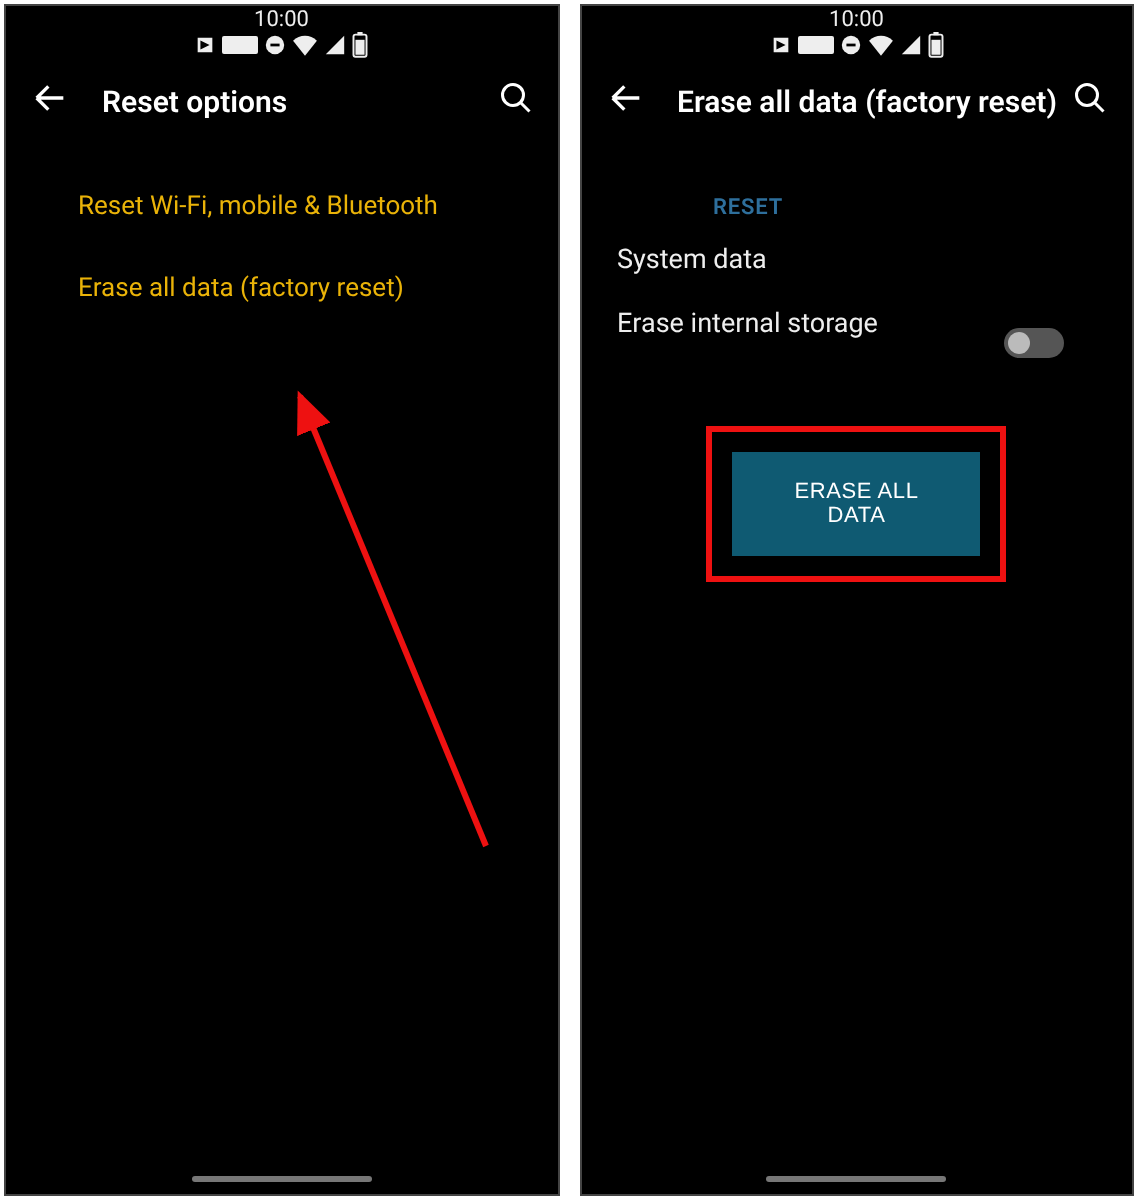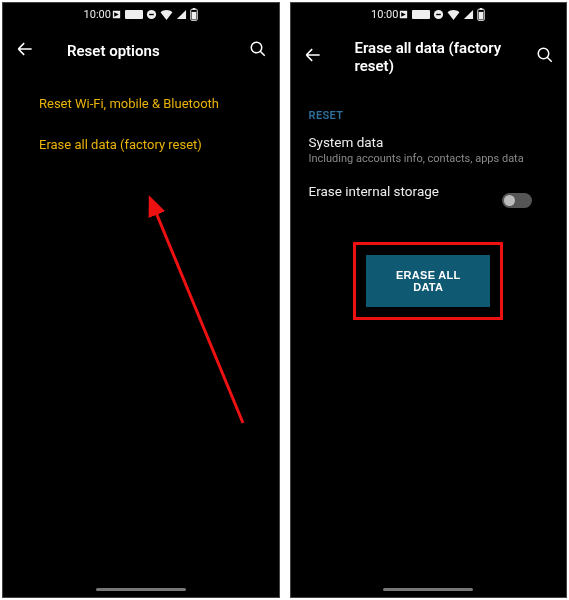--- a/index.html
+++ b/index.html
@@ -24,10 +24,11 @@
     height: 22px;
     display: flex;
     align-items: center;
-    justify-content: center;
+    justify-content: flex-start;
     padding: 0 10px;
     font-size: 11px;
     color: #eee;
+    flex-direction: column;
   }
   .status-icons { display: flex; gap: 3px; align-items: center; }
   .status-icons svg { display:block; }

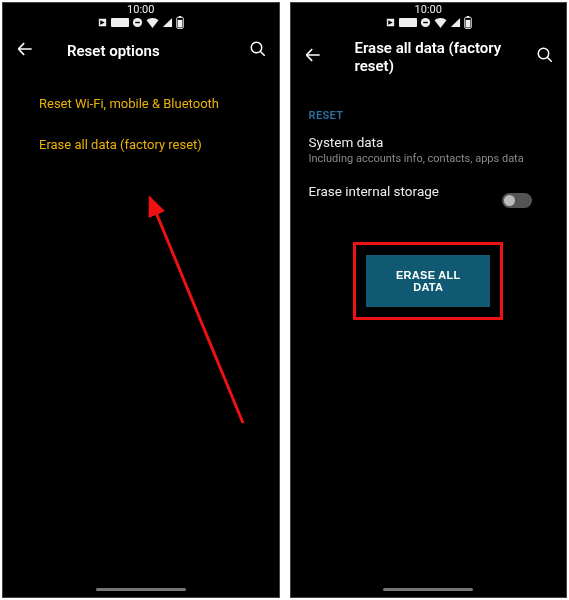--- a/index.html
+++ b/index.html
@@ -36,7 +36,6 @@
     display: flex;
     align-items: center;
     padding: 14px 12px 14px 12px;
-    gap: 16px;
   }
   .back-icon { width: 22px; flex: 0 0 22px; }
   .title {

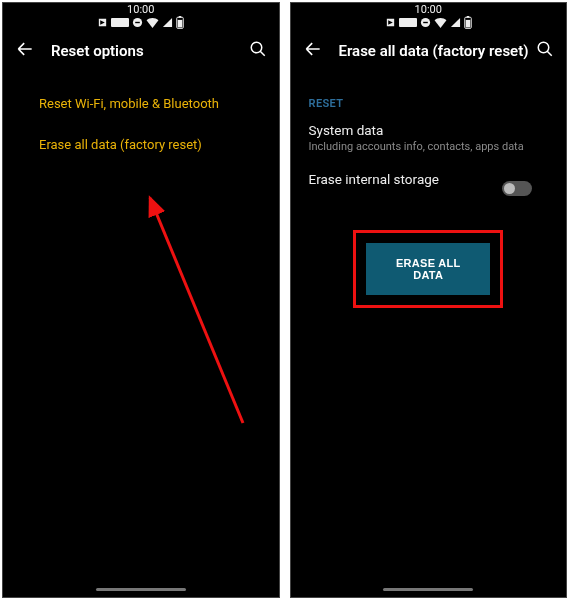--- a/index.html
+++ b/index.html
@@ -58,6 +58,7 @@
     font-weight: 600;
     letter-spacing: .4px;
     color: #2e6f9c;
+    margin-left: 48px;
   }
   .row {
     display:flex;

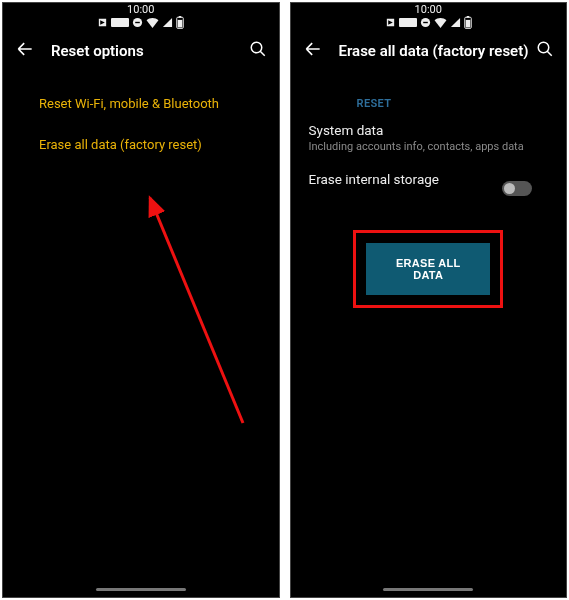--- a/index.html
+++ b/index.html
@@ -213,7 +213,6 @@
     <div class="row">
       <div class="txt">
         <div class="row-title">System data</div>
-        <div class="row-sub">Including accounts info, contacts, apps data</div>
       </div>
     </div>
 

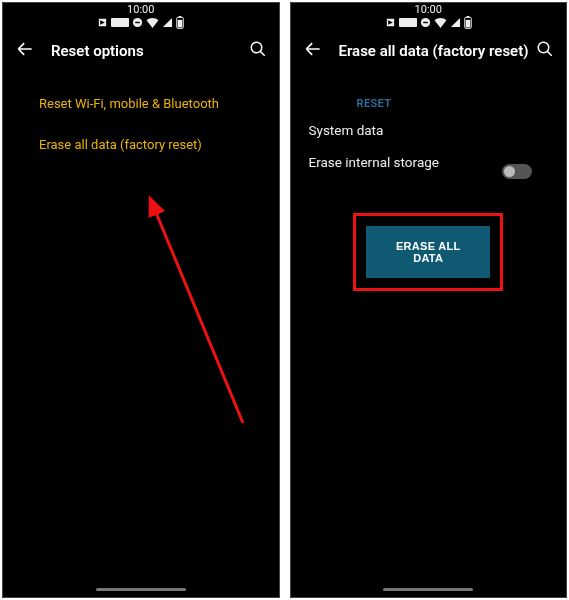--- a/index.html
+++ b/index.html
@@ -87,7 +87,7 @@
     background:#0f5a72;
     color:#fff;
     font-size:11px;
-    font-weight:700;
+    font-weight:400;
     letter-spacing:.3px;
     padding: 14px 16px;
     border:none;

